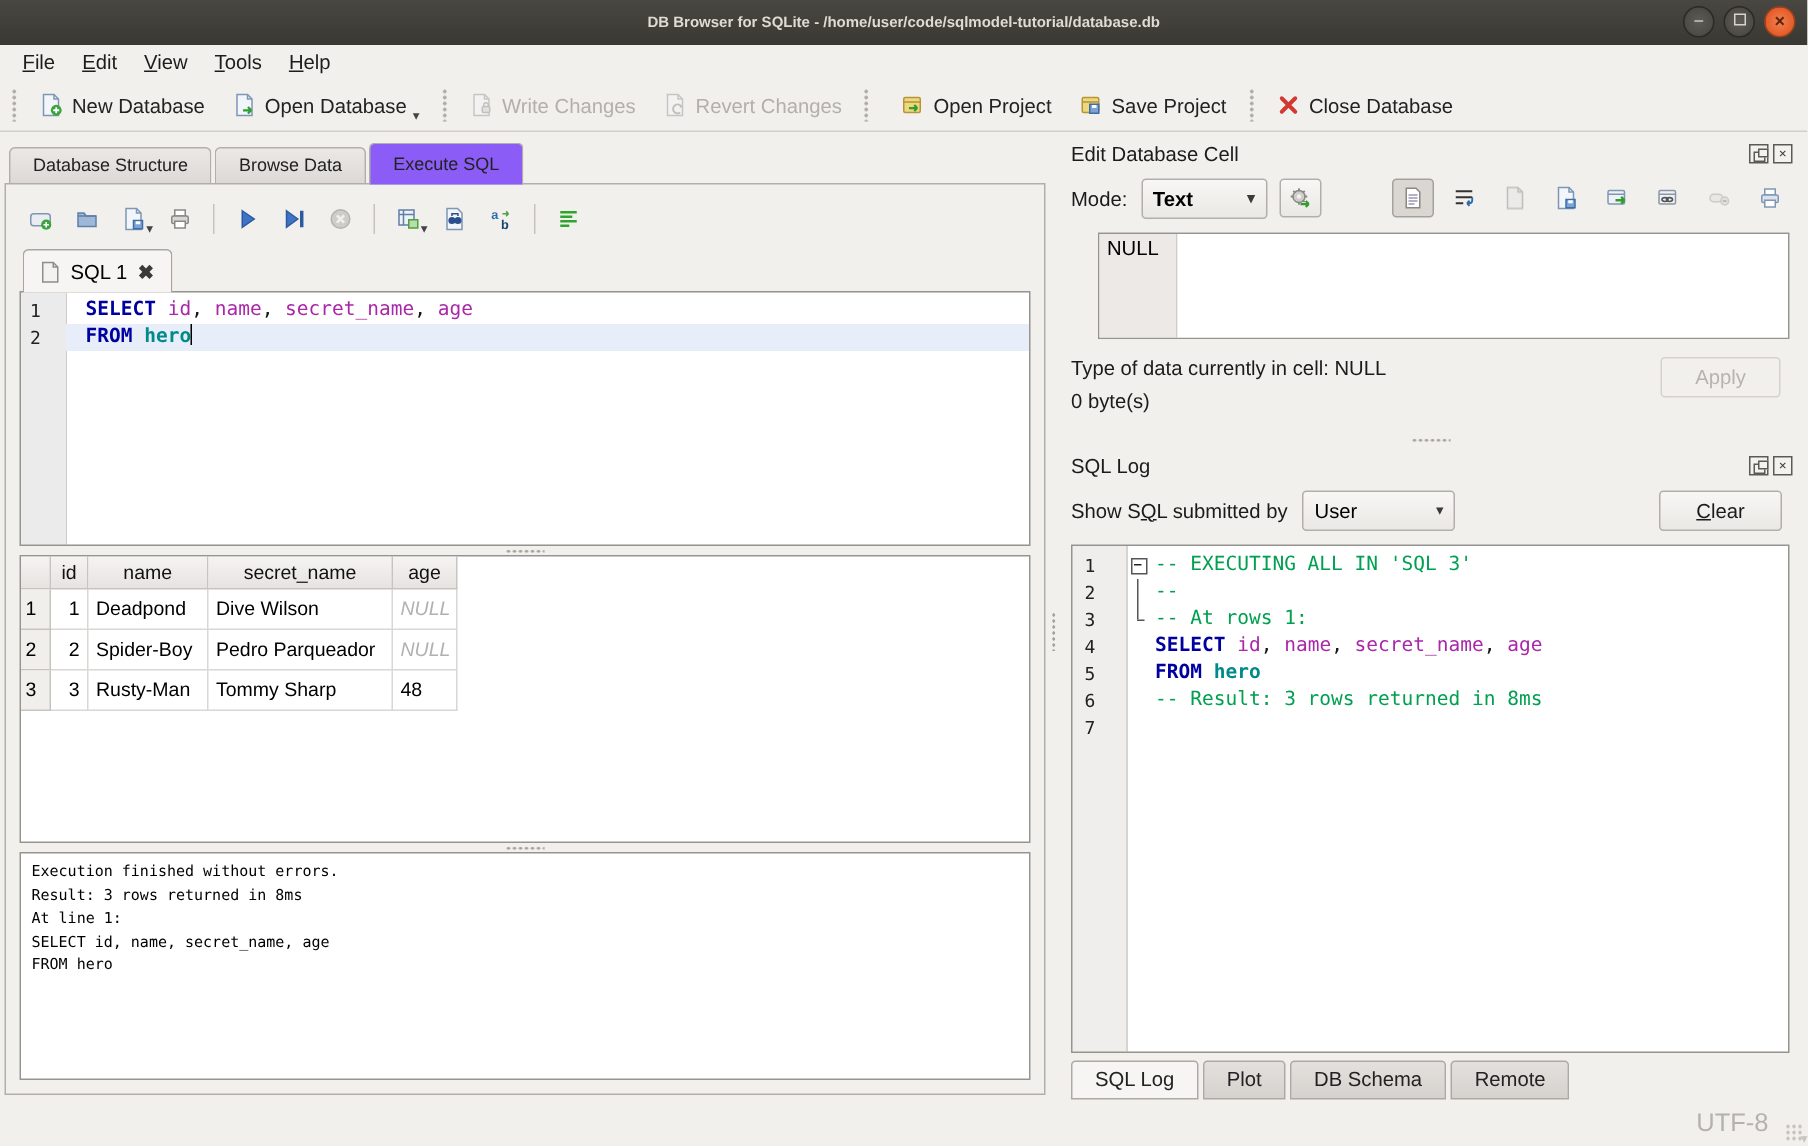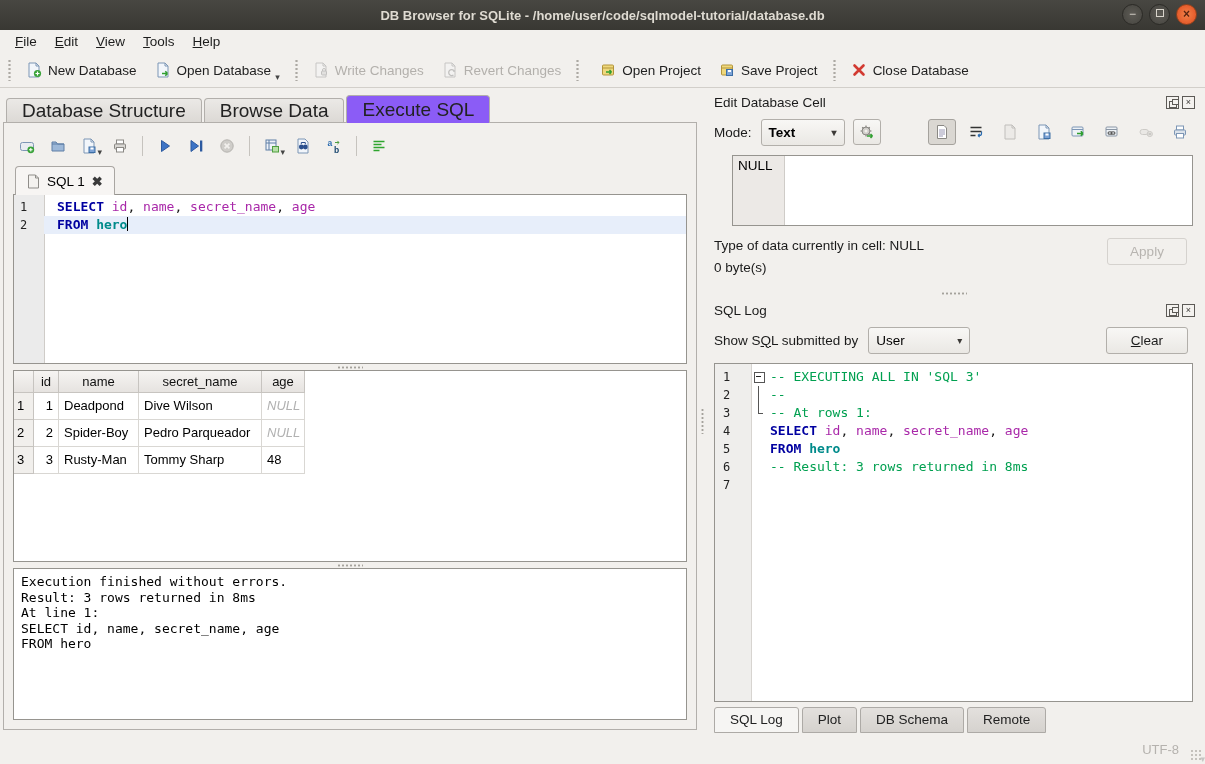--- a/index.html
+++ b/index.html
@@ -10,7 +10,7 @@
   
   .titlebar { height:30px; background:linear-gradient(#484742,#393833); position:relative;
               display:flex; align-items:center; justify-content:center; flex:0 0 30px; }
-  .titlebar .title { color:#dfdbd2; font-size:13px; font-weight:bold; }
+  .titlebar .title { color:#dfdbd2; font-size:10px; font-weight:bold; }
   .win-btns { position:absolute; right:8px; top:4px; display:flex; gap:6px; }
   .wbtn { width:21px; height:21px; border-radius:50%; background:radial-gradient(#5d5b55,#45443f);
           border:1px solid #2b2a26; color:#d8d4cb; font-size:12px; line-height:19px; text-align:center; }

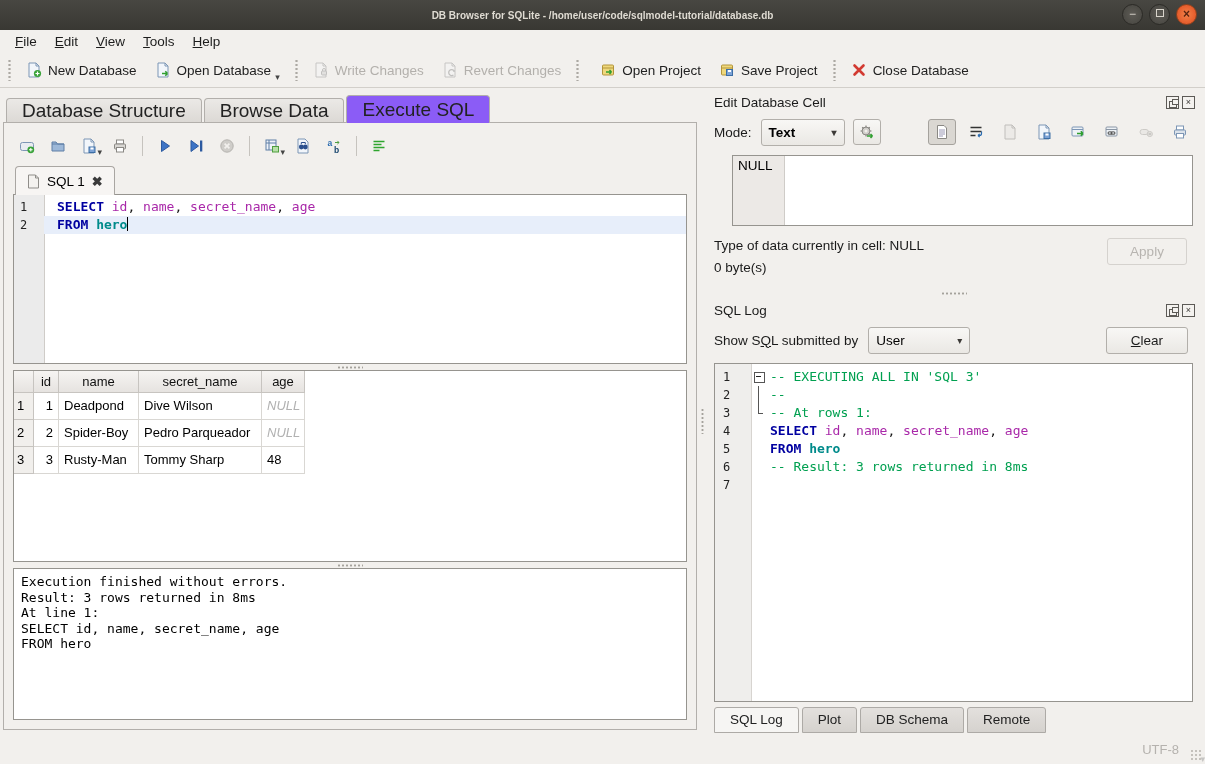--- a/index.html
+++ b/index.html
@@ -44,7 +44,7 @@
 
   
   .main-tabs { height:28px; flex:0 0 28px; display:flex; align-items:flex-end; padding-left:6px; gap:2px; }
-  .tab { height:24px; line-height:23px; padding:0 15px; font-size:19px; color:#222;
+  .tab { height:24px; line-height:23px; padding:0 15px; font-size:12px; color:#222;
          background:linear-gradient(#ebe9e6,#dcd9d5); border:1px solid #b2afab; border-bottom:none;
          border-radius:4px 4px 0 0; }
   .tab.active { height:28px; line-height:27px; background:#8b5cf6; position:relative; z-index:3; margin-bottom:-1px; }

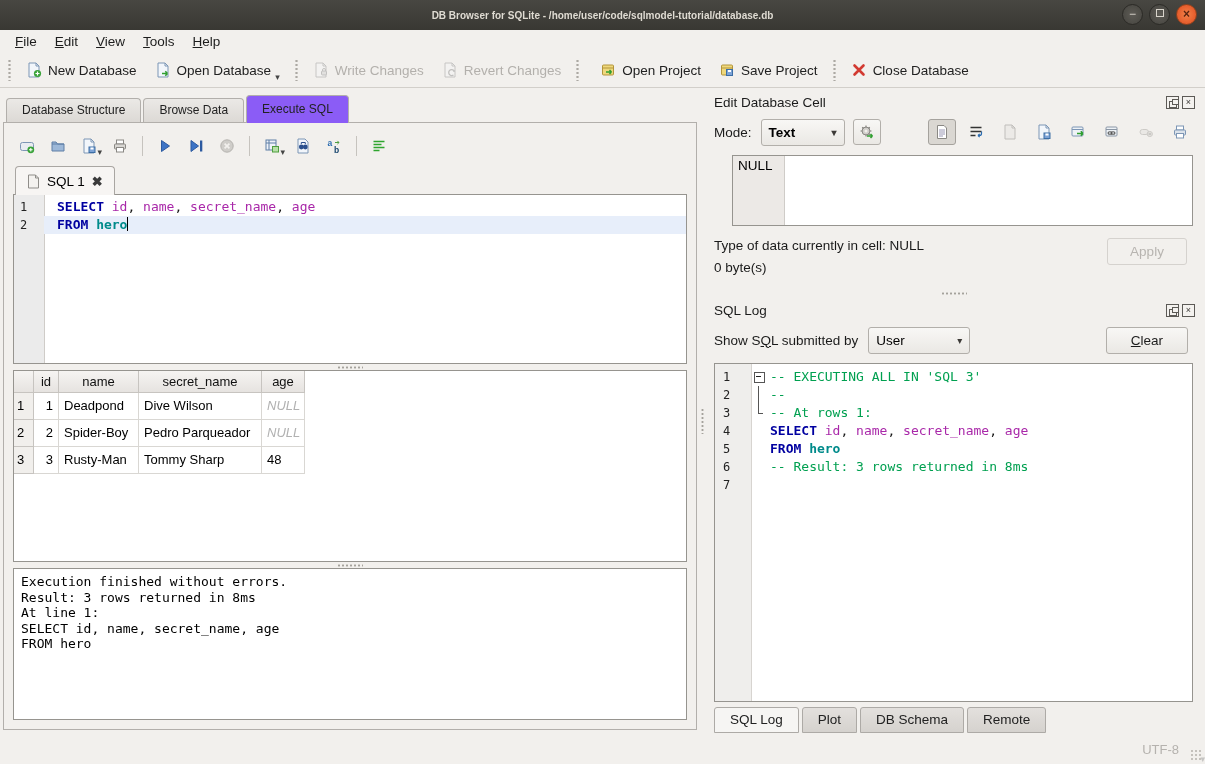--- a/index.html
+++ b/index.html
@@ -99,7 +99,7 @@
 
   
   .msg-frame { flex:1; border:1px solid #96948f; background:#fff; padding:5px 7px; min-height:0; }
-  .msg-frame pre { font-family:"DejaVu Sans Mono",monospace; font-size:13px; line-height:15.5px; color:#000; }
+  .msg-frame pre { font-family:"DejaVu Sans Mono",monospace; font-size:10px; line-height:15.5px; color:#000; }
 
   
   .dock-title { height:20px; flex:0 0 20px; display:flex; align-items:center; font-size:13.5px; color:#1b1b1b;

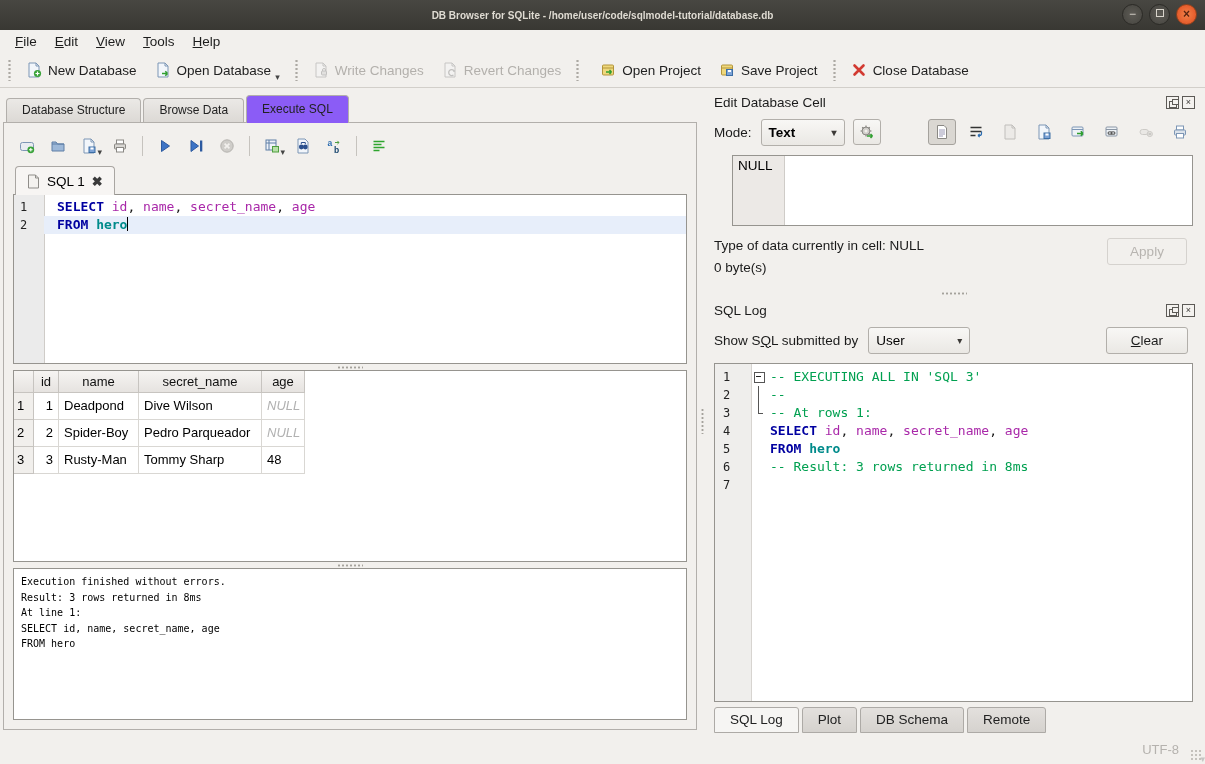--- a/index.html
+++ b/index.html
@@ -158,7 +158,7 @@
 
   
   .statusbar { height:30px; flex:0 0 30px; display:flex; align-items:center; justify-content:flex-end;
-               padding-right:26px; font-size:13px; color:#b5b2ae; position:relative; }
+               padding-right:26px; font-size:17px; color:#b5b2ae; position:relative; }
   .grip { position:absolute; right:3px; bottom:3px; width:12px; height:12px;
           background-image:radial-gradient(circle,#c4c1bc 1px,transparent 1.2px); background-size:4px 4px; }
 </style>

